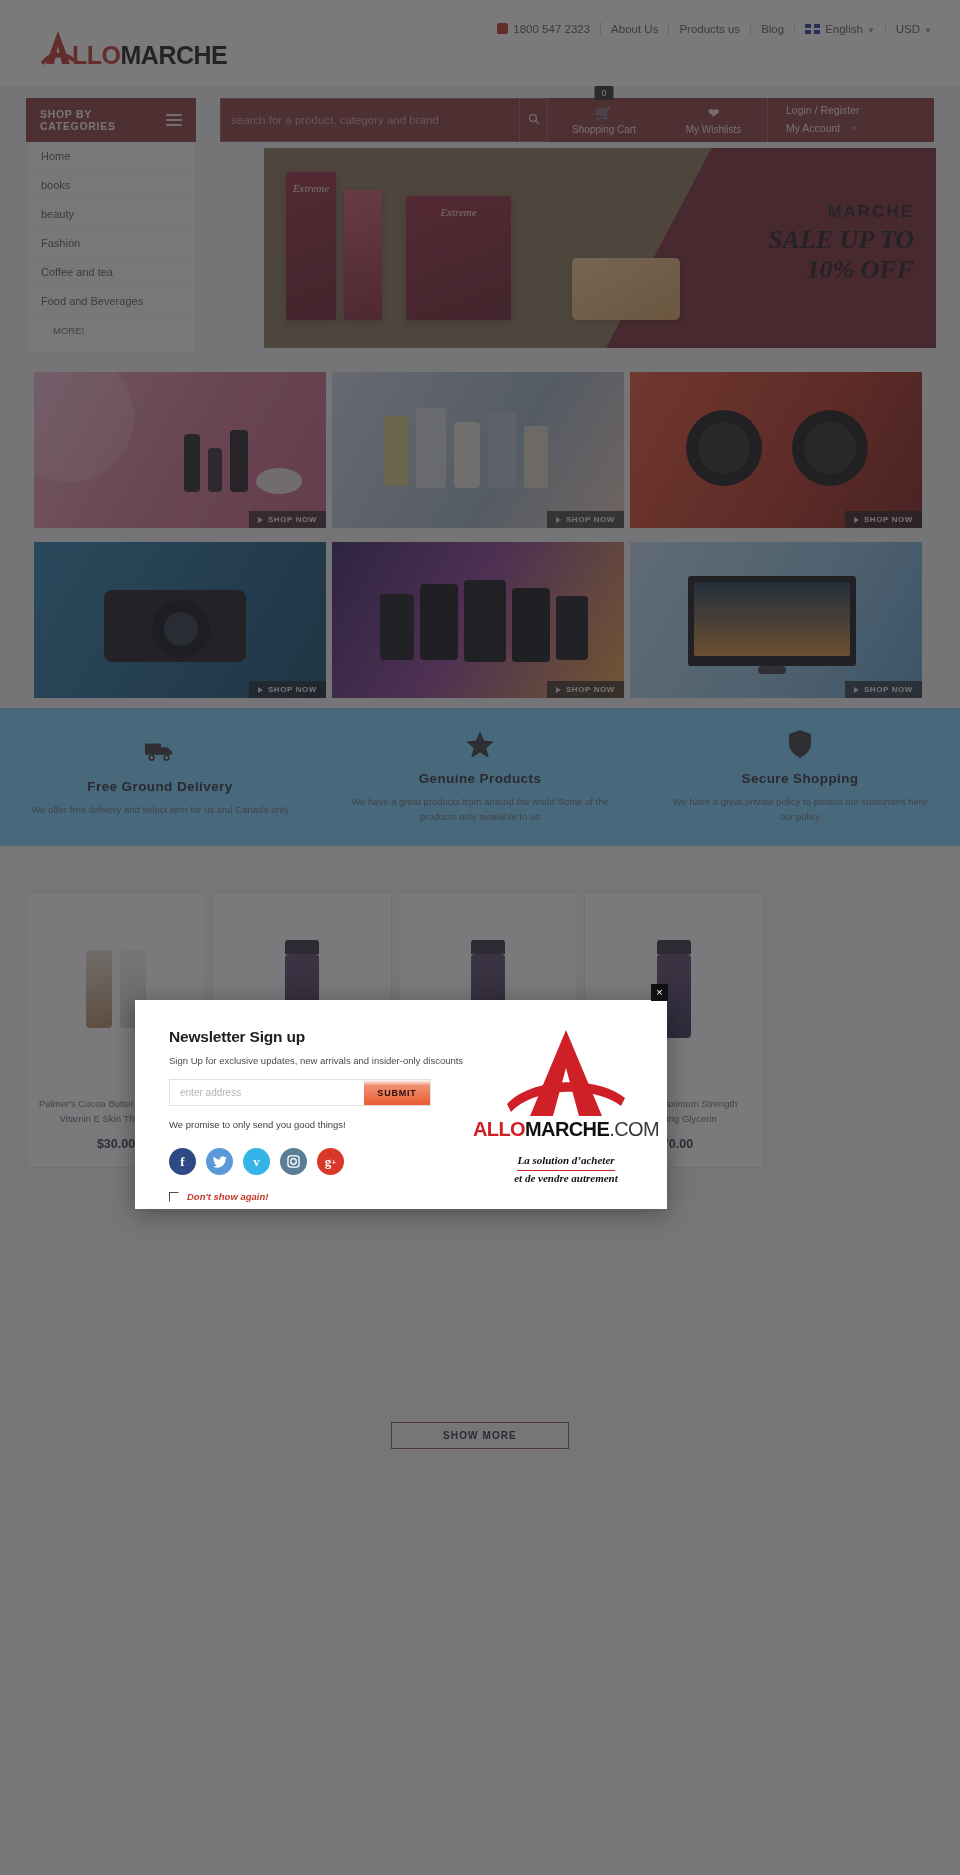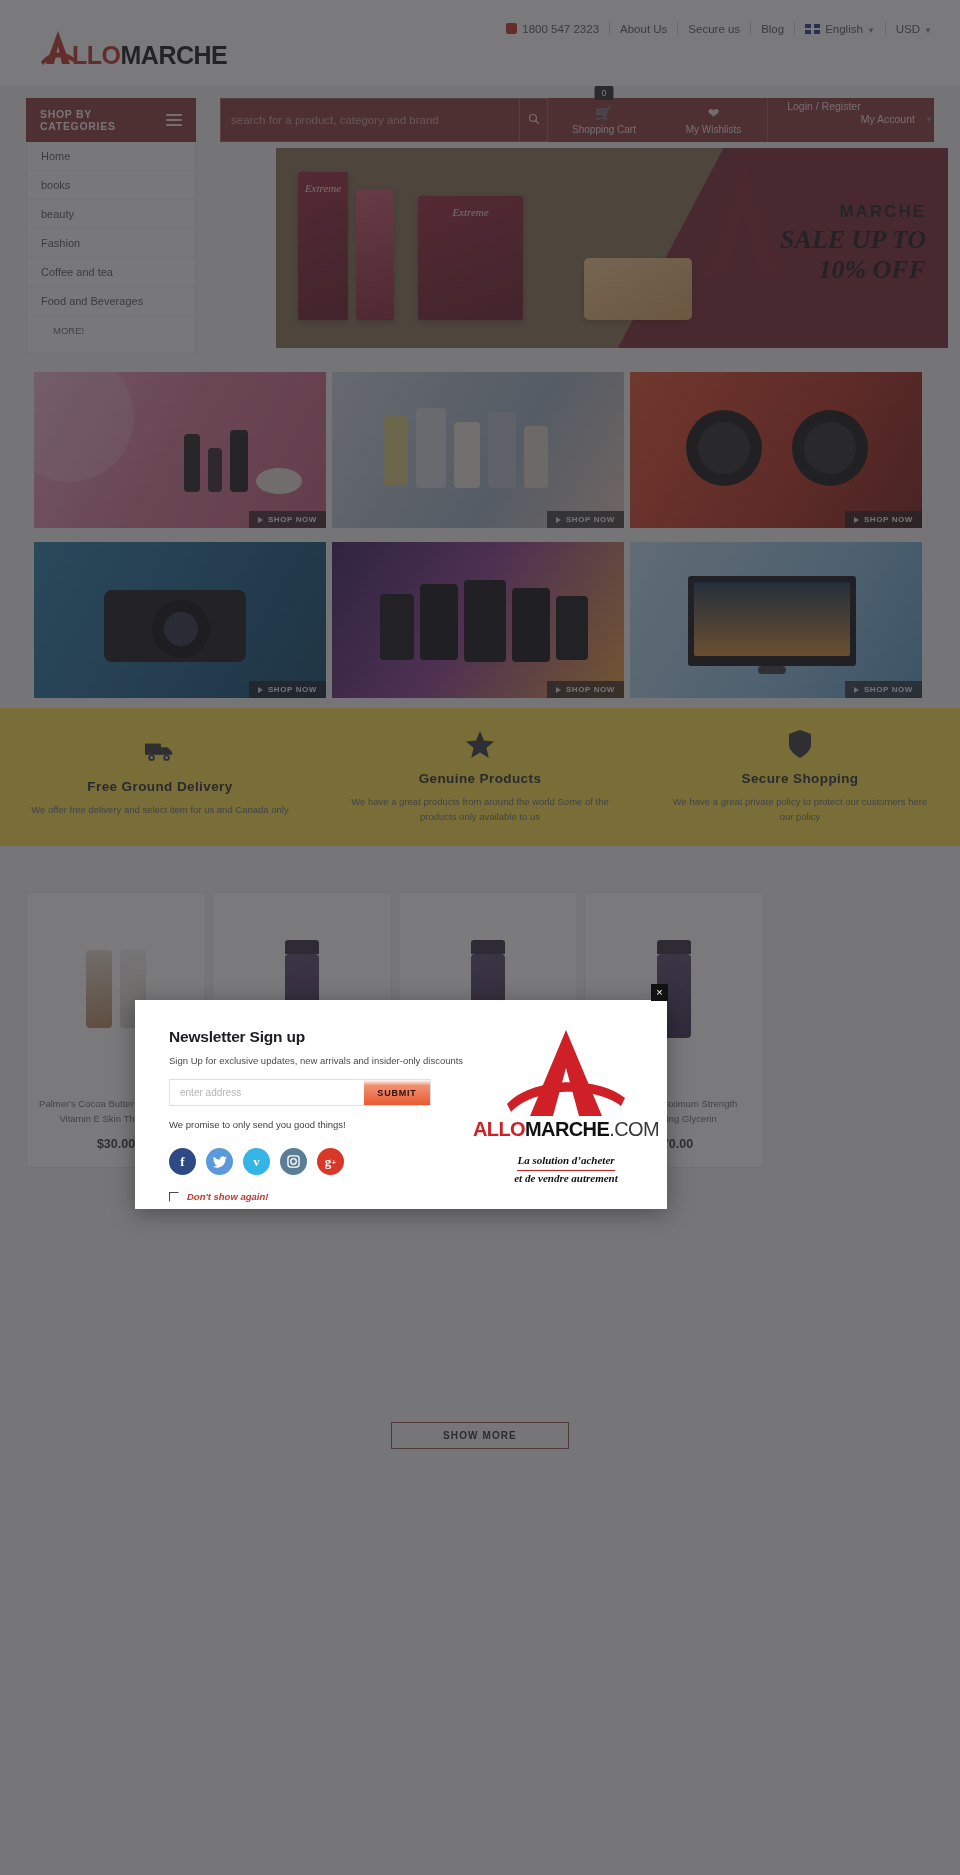--- a/index.html
+++ b/index.html
@@ -362,7 +362,7 @@
       <div class="sep"></div>
       <div class="item">About Us</div>
       <div class="sep"></div>
-      <div class="item">Secure us</div>
+      <div class="item">Products us</div>
       <div class="sep"></div>
       <div class="item">Blog</div>
       <div class="sep"></div>

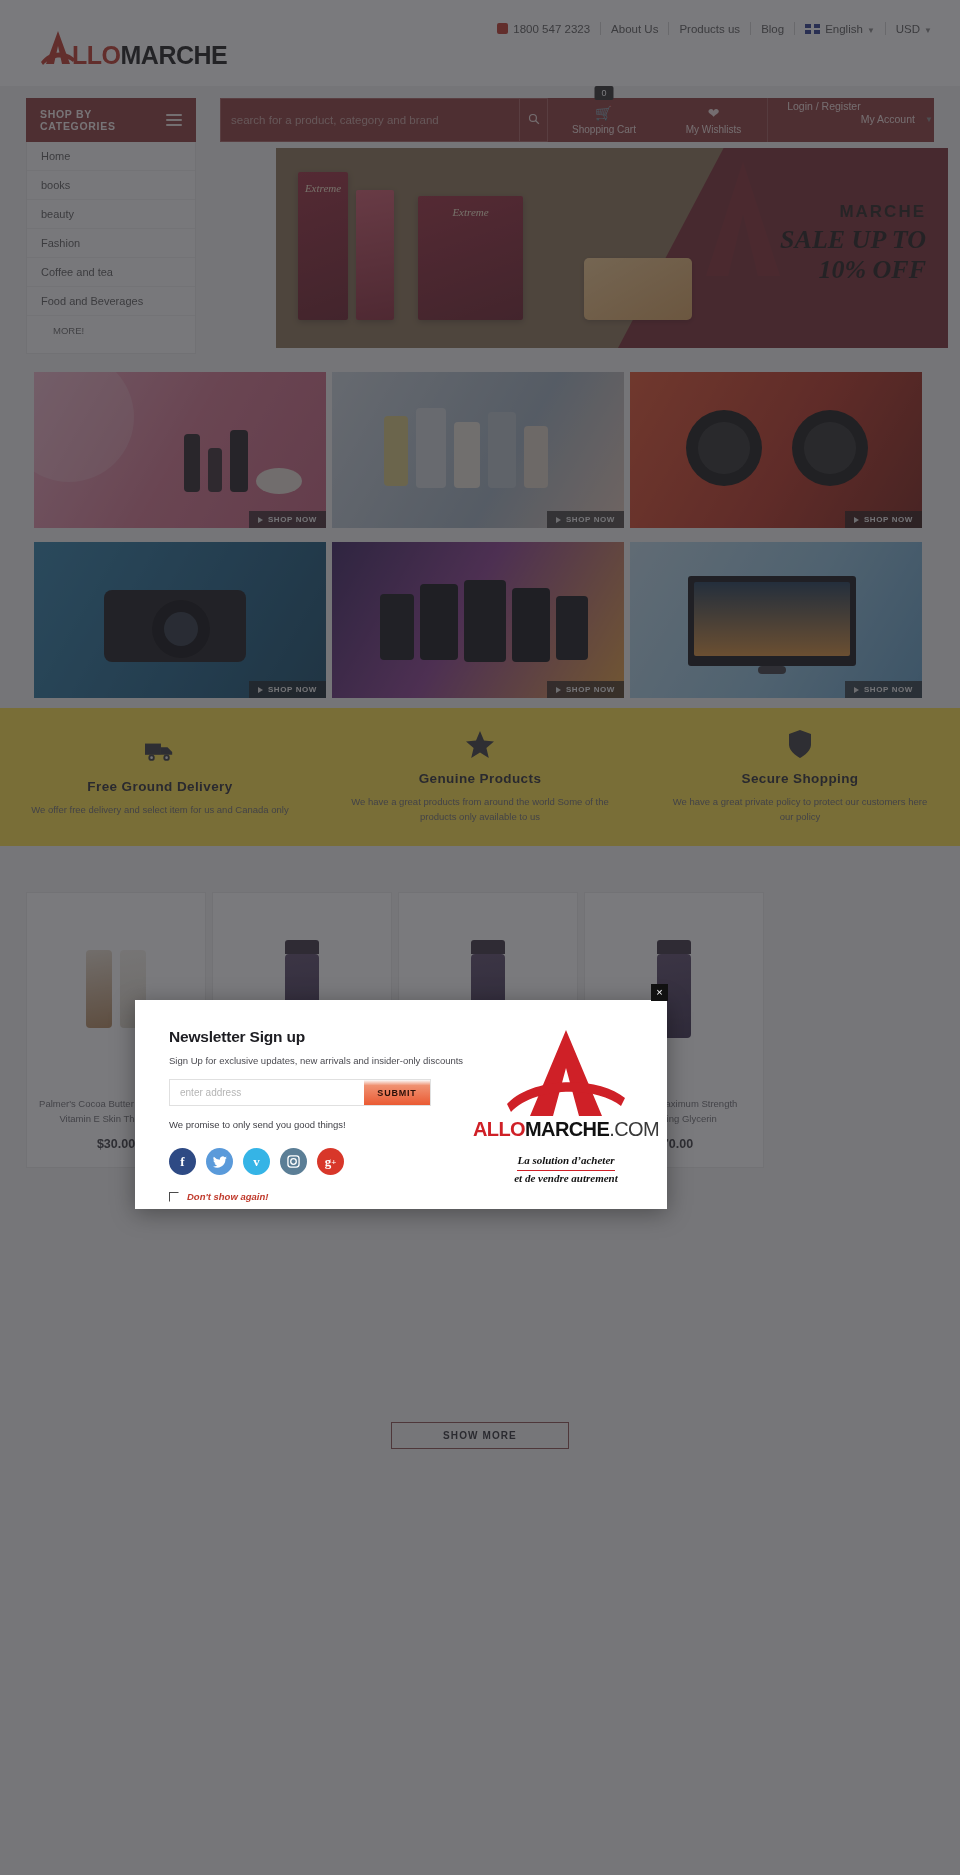--- a/index.html
+++ b/index.html
@@ -129,7 +129,7 @@
   }
   .acct {
     flex: 1; height: 44px; padding-left: 18px;
-    display: flex; flex-direction: row; justify-content: center;
+    display: flex; flex-direction: column; justify-content: center;
     color: #f0dedc; font-size: 10.5px; line-height: 1.7;
   }
   .acct .row2 { display: flex; align-items: center; gap: 6px; }

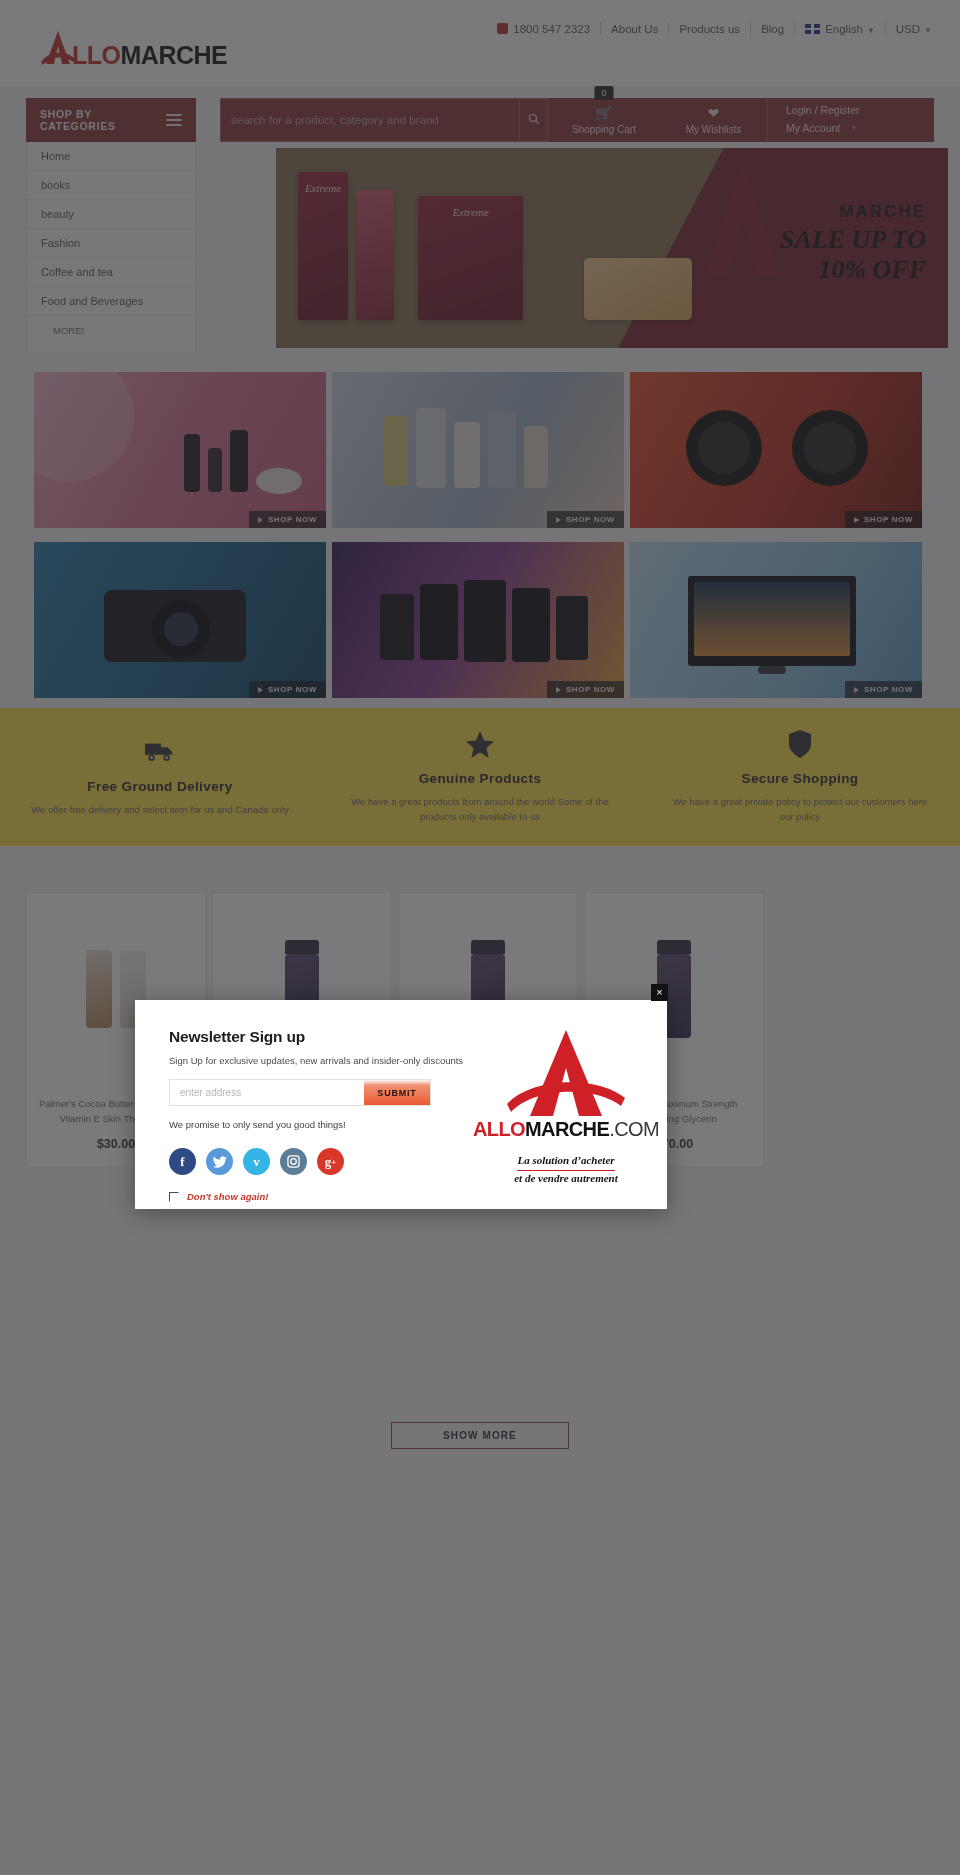--- a/index.html
+++ b/index.html
@@ -149,7 +149,7 @@
 
   
   .hero {
-    position: absolute; left: 276px; top: 148px;
+    position: absolute; left: 264px; top: 148px;
     width: 672px; height: 200px; overflow: hidden;
     background: #8c7457;
   }

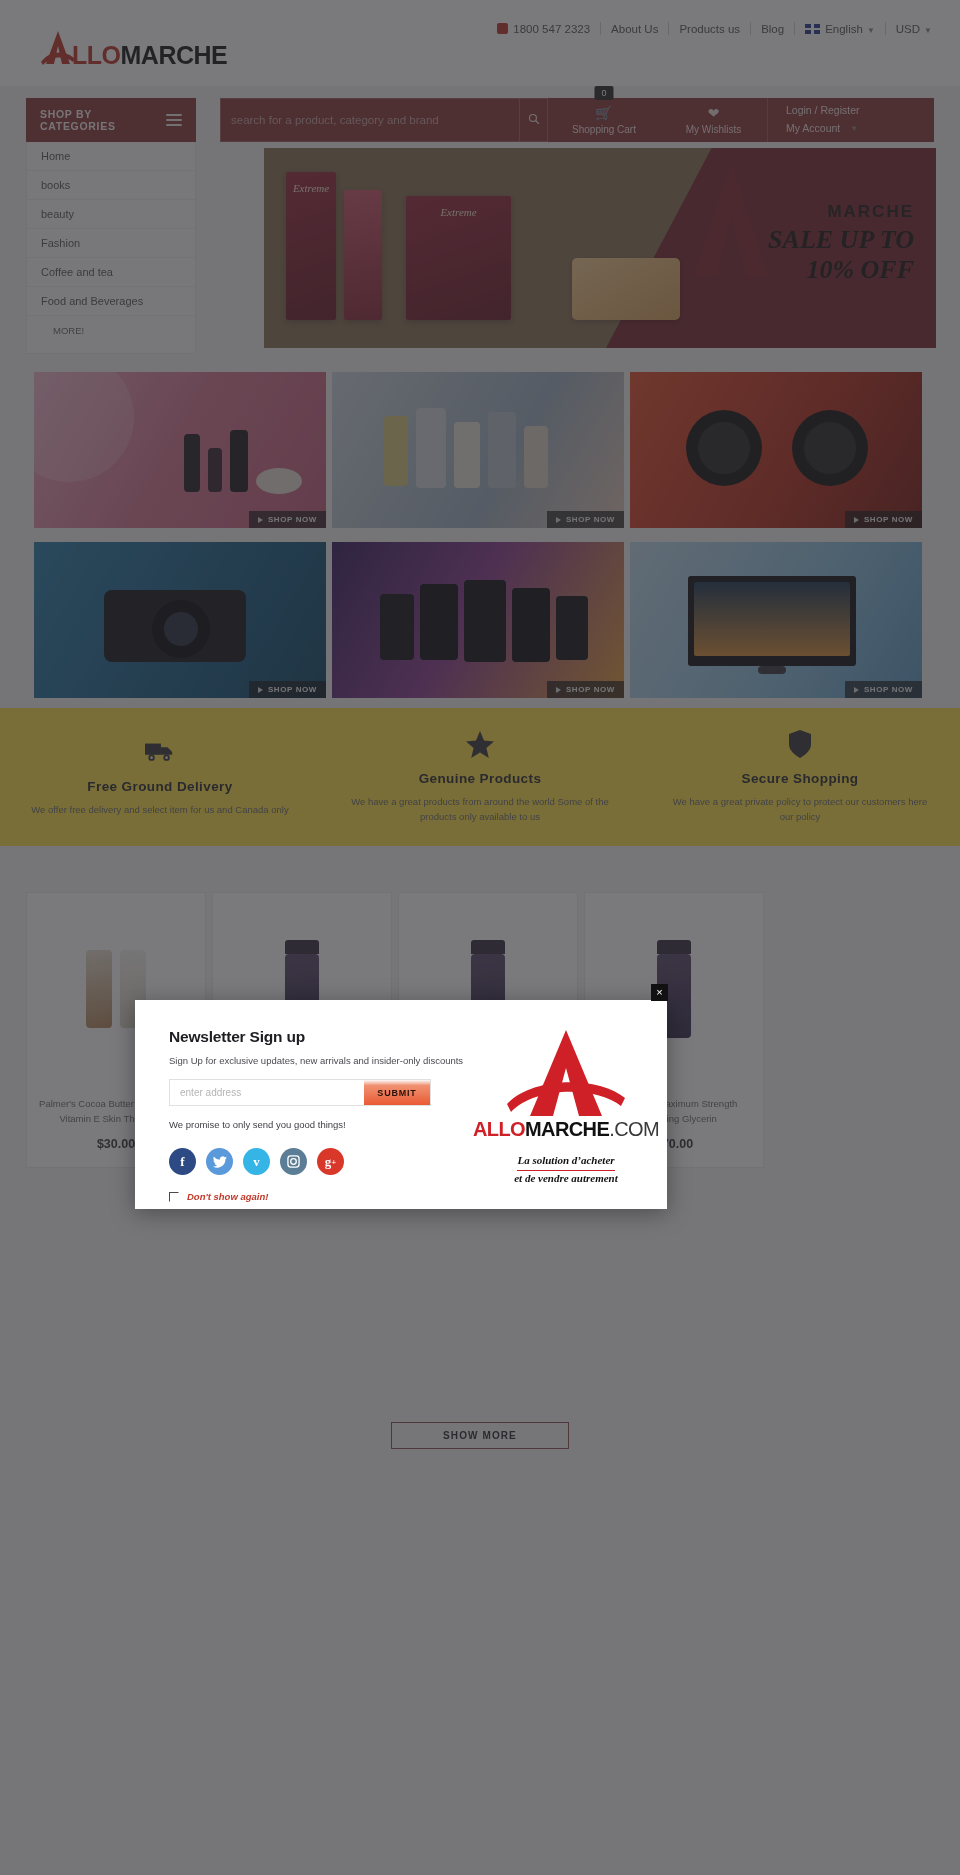--- a/index.html
+++ b/index.html
@@ -215,7 +215,7 @@
   
   .features {
     position: absolute; left: 0; top: 708px; width: 960px; height: 138px;
-    background: #fde047;
+    background: #7dd3fc;
     display: flex; align-items: center;
   }
   .feat { flex: 1; text-align: center; padding: 0 28px; }

